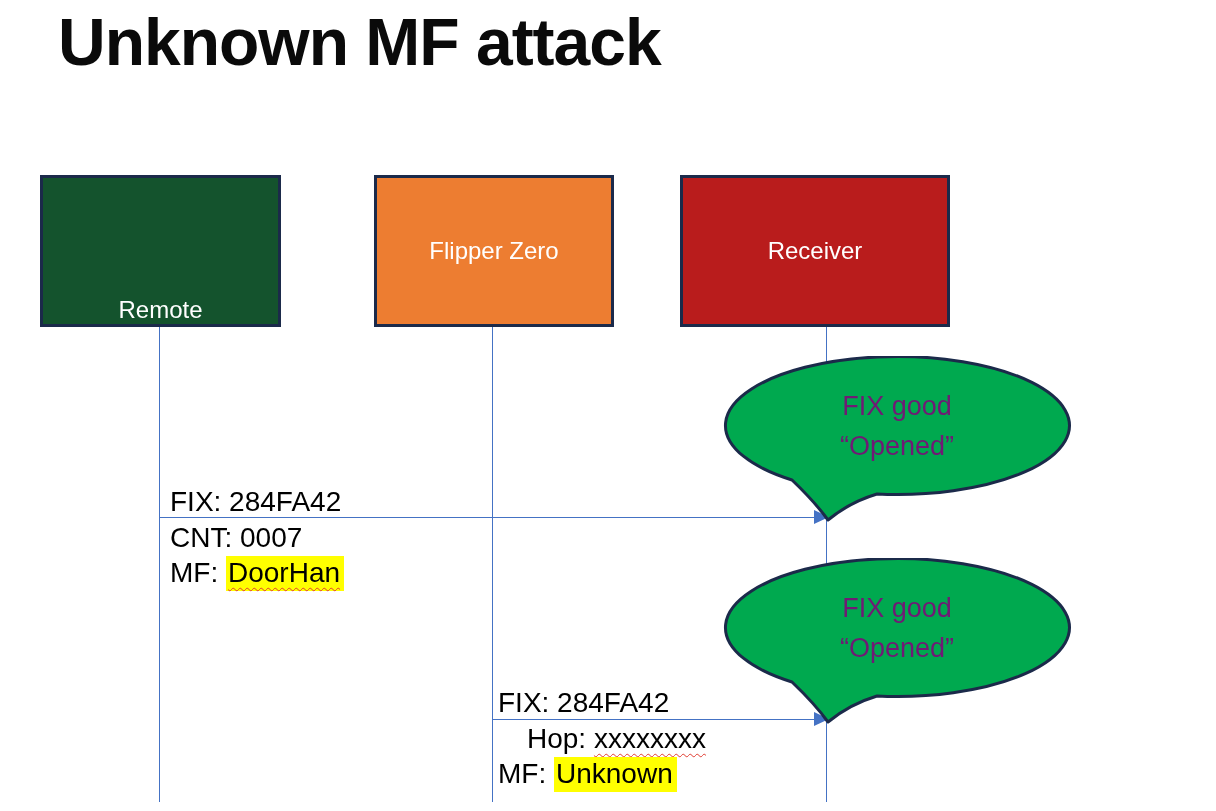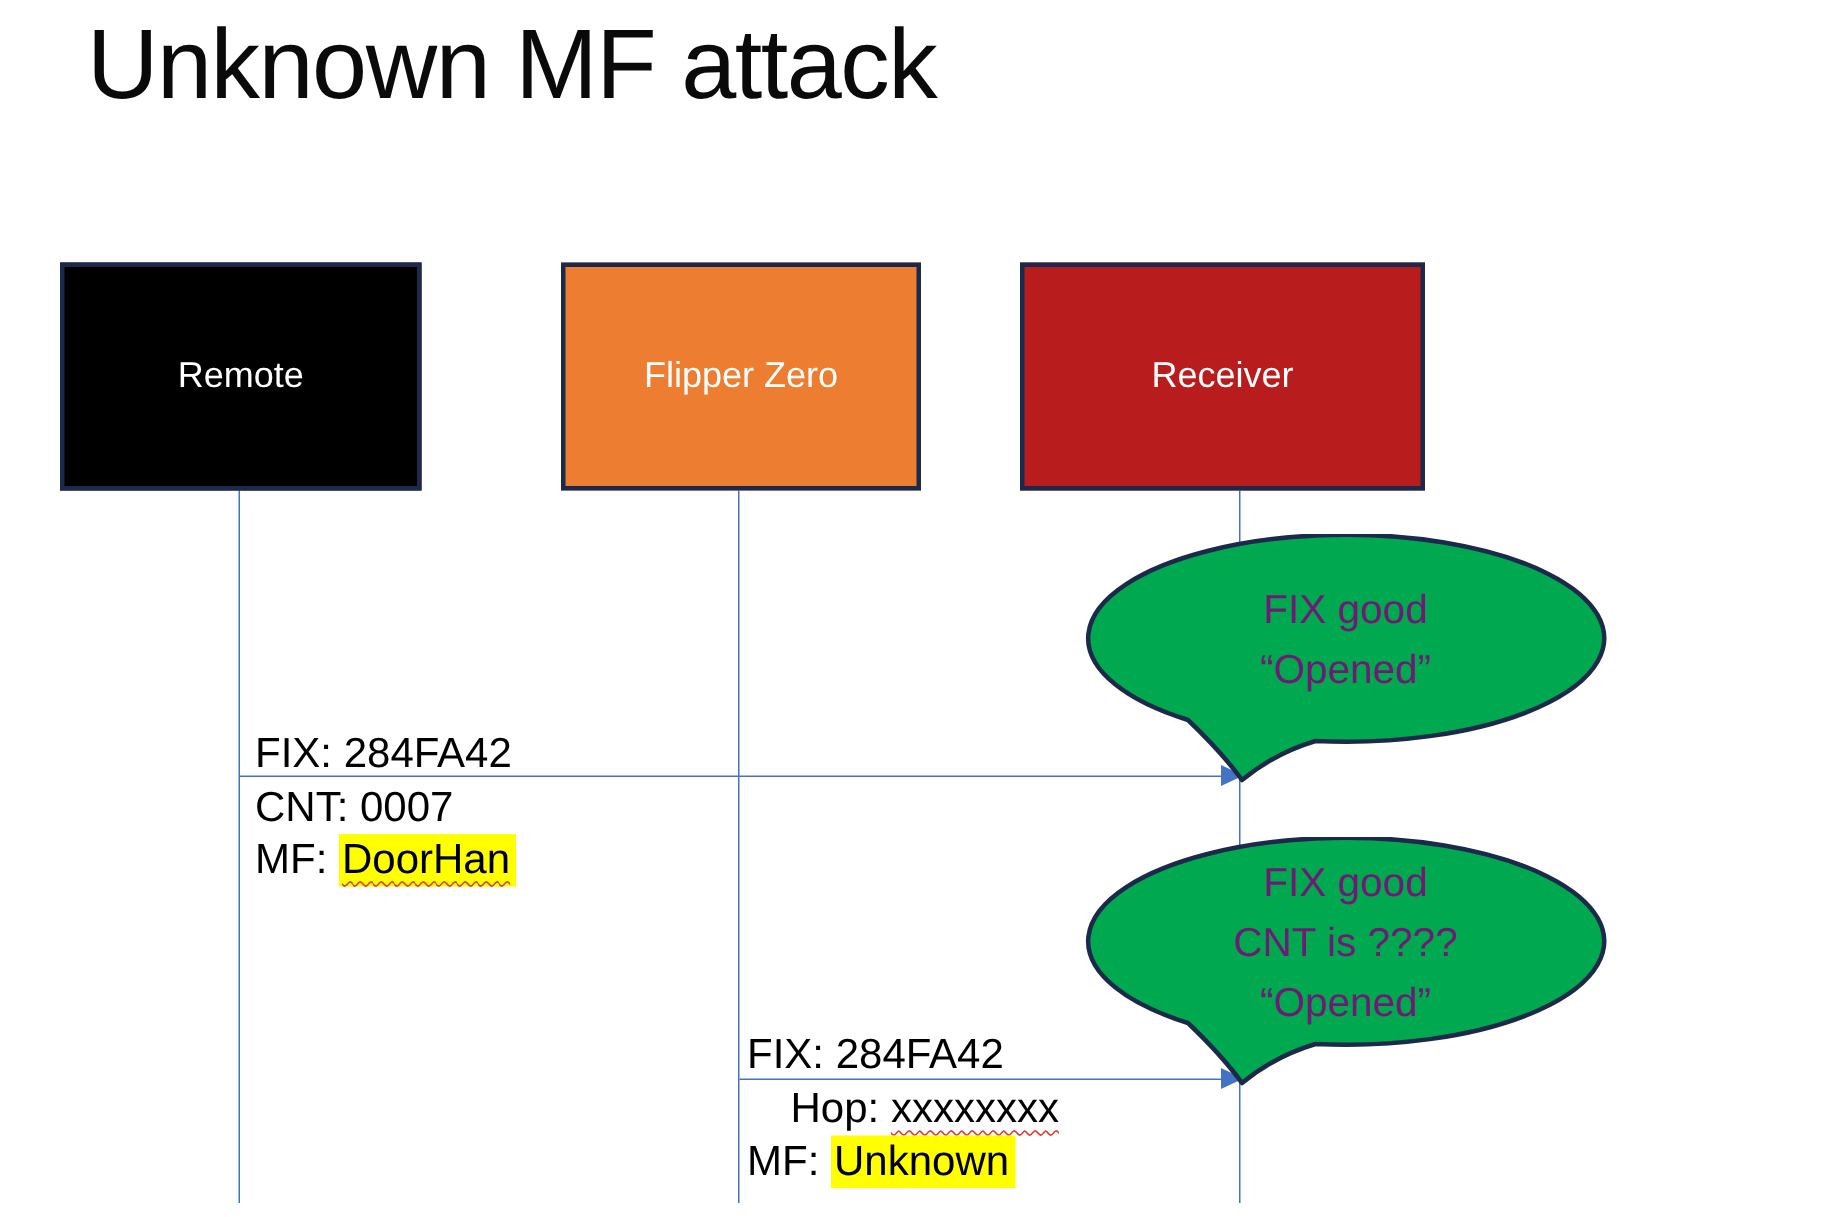--- a/index.html
+++ b/index.html
@@ -14,7 +14,7 @@
   
   .slide-title{
     left:58px;top:4px;
-    font-size:66px;font-weight:400;letter-spacing:-1px;
+    font-size:66px;font-weight:700;letter-spacing:-1px;
     color:#0a0a0a;white-space:nowrap;
   }
 

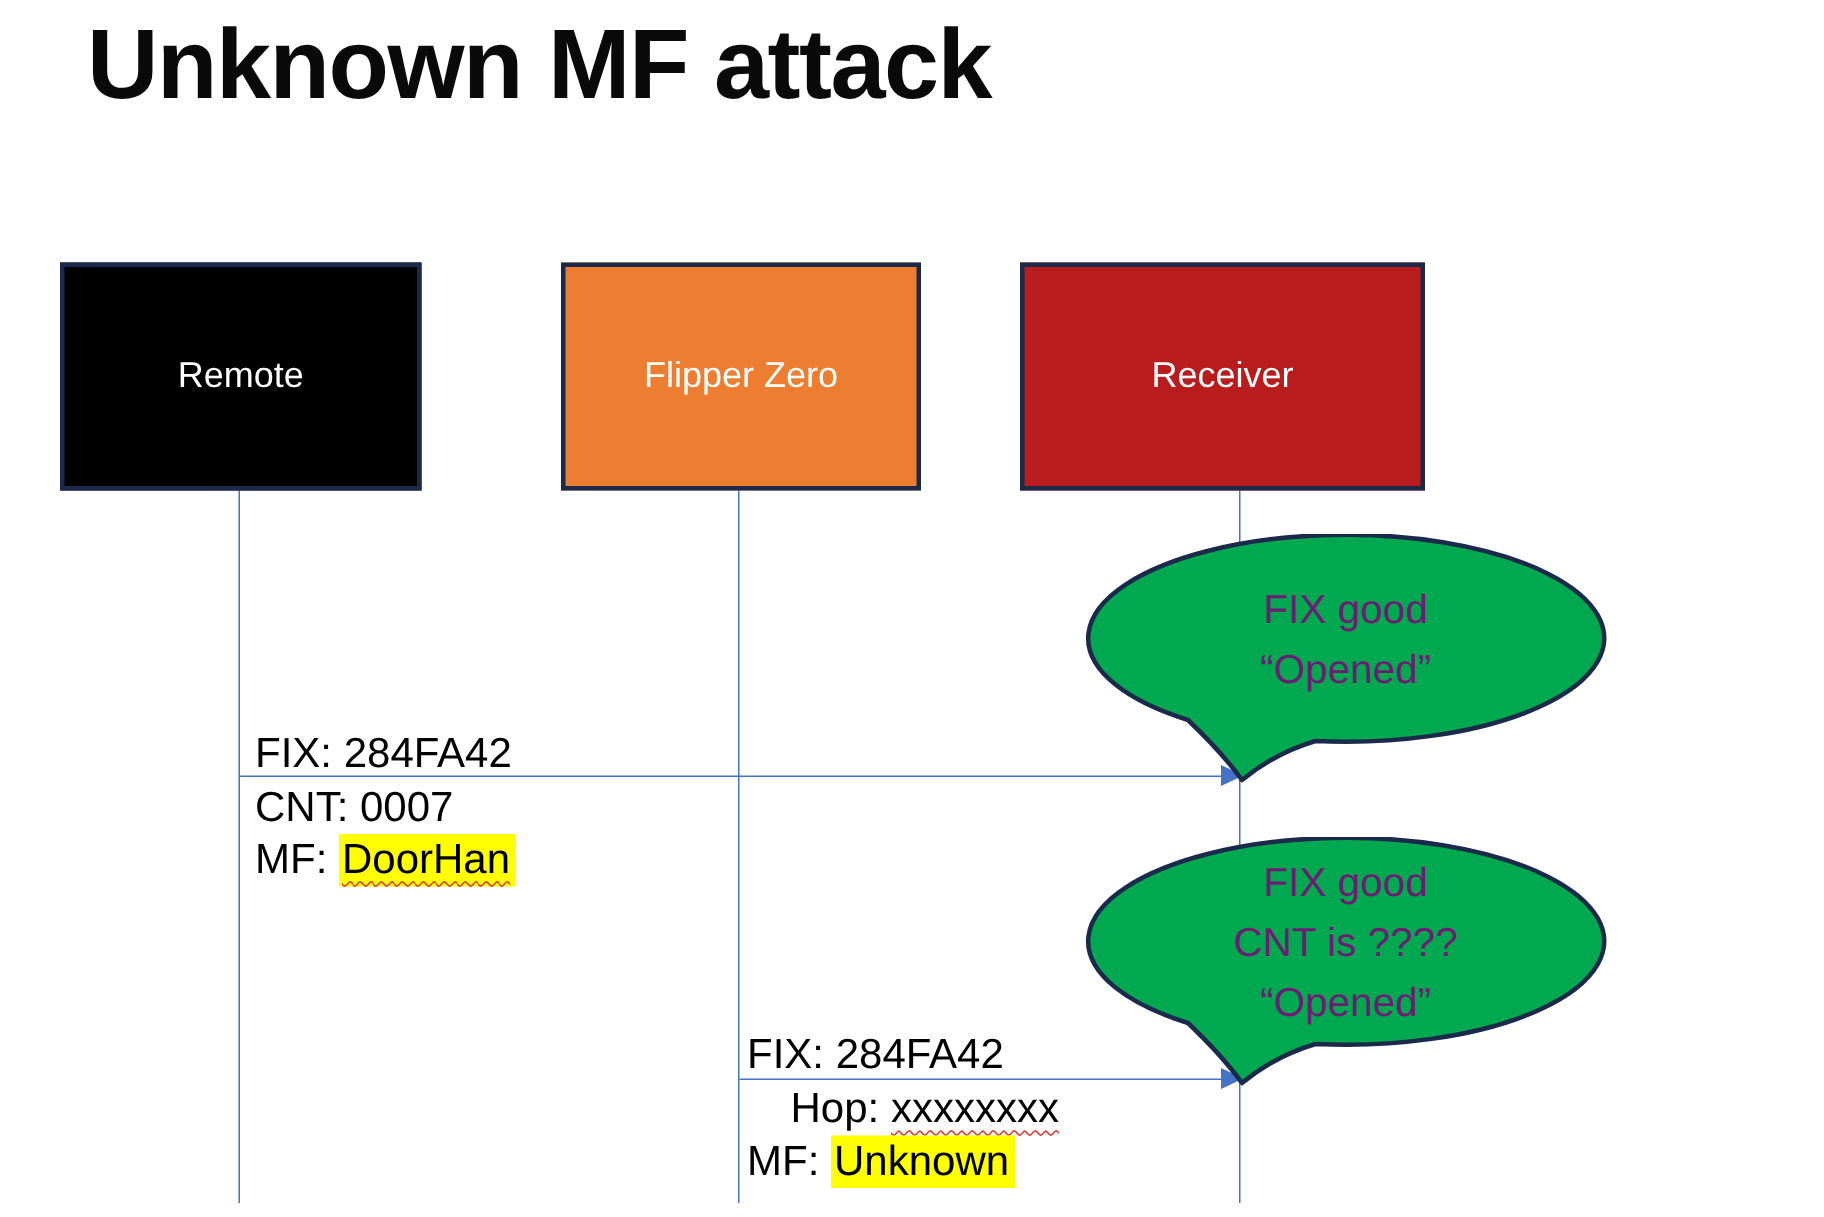--- a/index.html
+++ b/index.html
@@ -26,7 +26,7 @@
     display:flex;align-items:center;justify-content:center;
     color:#ffffff;font-size:24px;
   }
-  .actor-remote{left:40px;width:241px;background:#000000;}
+  .actor-remote{left:40px;width:241px;background:#14532d;align-items:flex-end;}
   .actor-flipper{left:374px;width:240px;background:#ED7D31;}
   .actor-receiver{left:680px;width:270px;background:#b91c1c;}
 

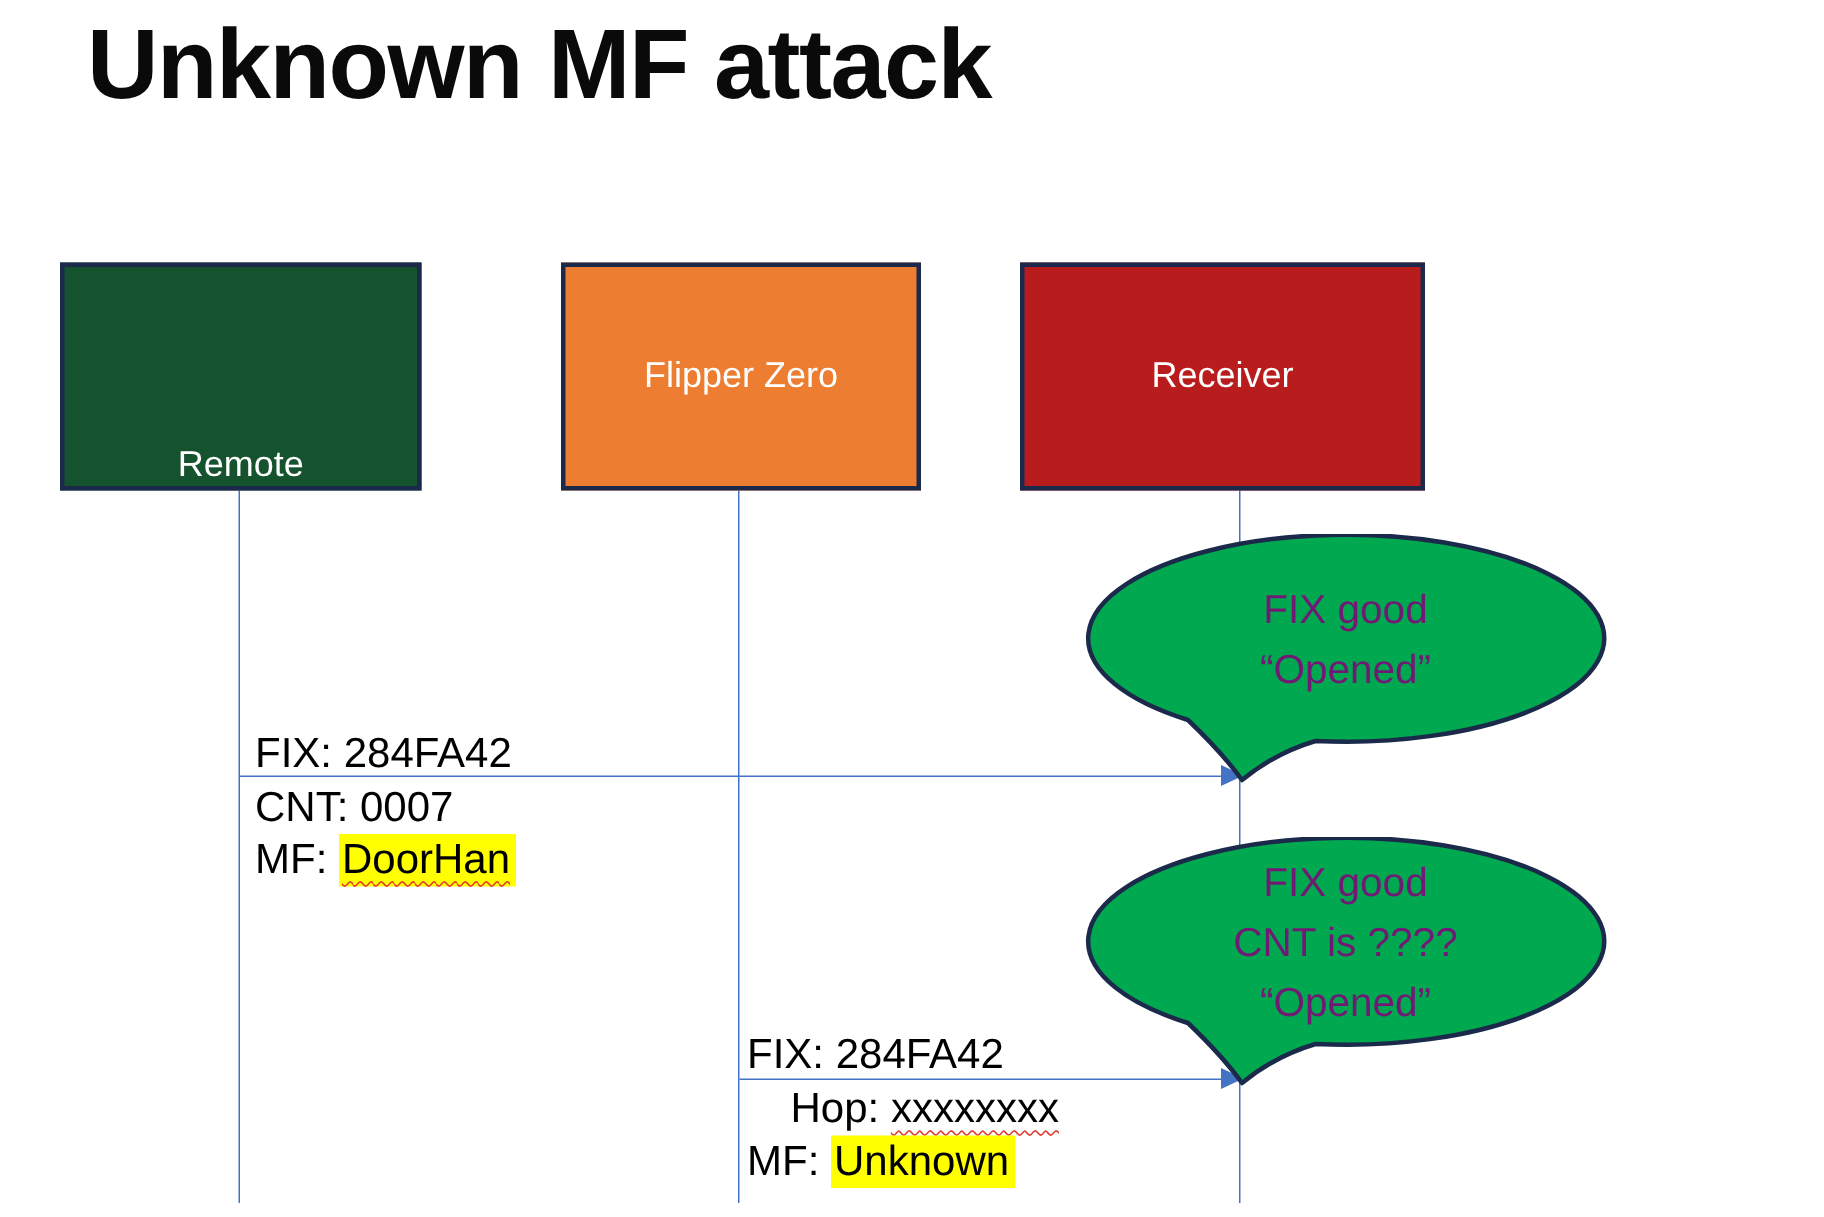--- a/index.html
+++ b/index.html
@@ -127,7 +127,6 @@
 </svg>
 <div class="abs bubble-text bubble2-text">
   <div>FIX good</div>
-  <div>CNT is ????</div>
   <div>“Opened”</div>
 </div>
 

